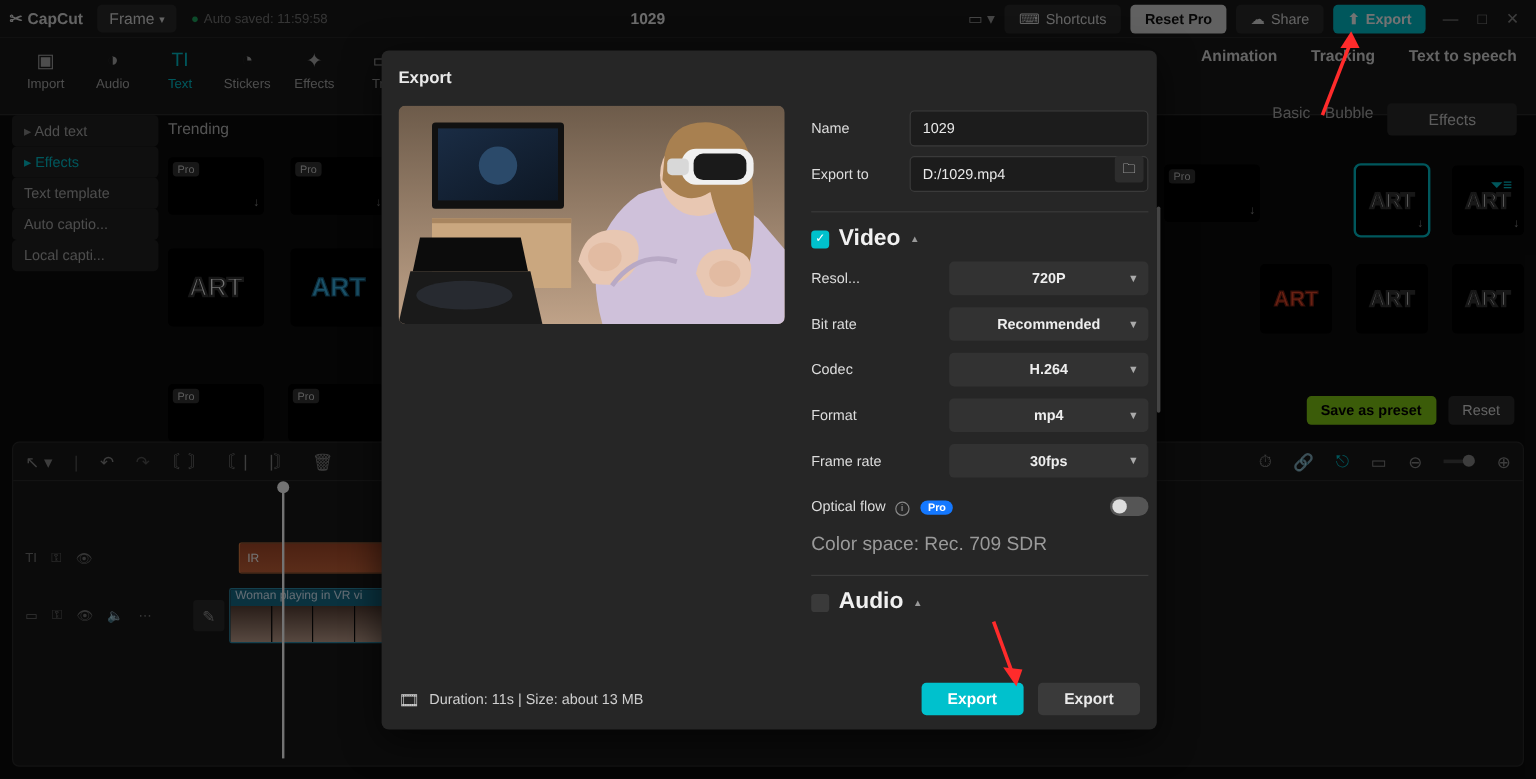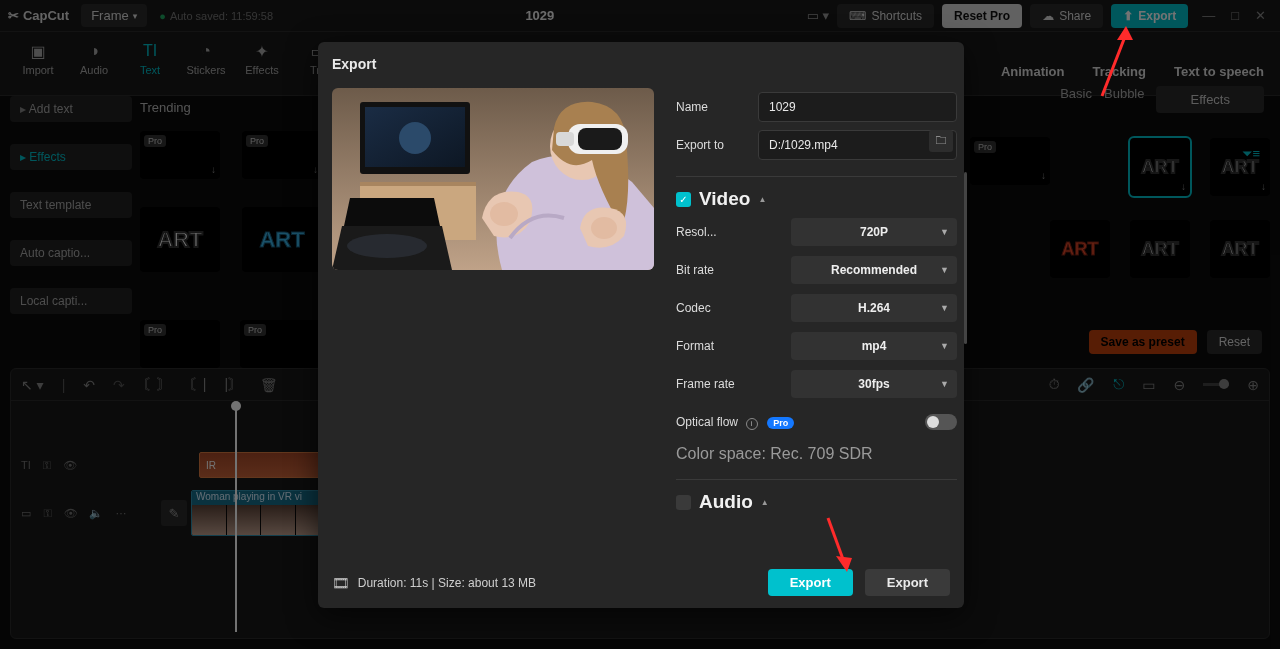--- a/index.html
+++ b/index.html
@@ -51,7 +51,7 @@
 
   
   .right-tabs {
-    position: absolute; right: 16px; top: 56px; height: 30px;
+    position: absolute; right: 16px; top: 31px; height: 30px;
     display: flex; align-items: center; gap: 28px; color: #ddd;
     font-size: 13px; font-weight: 600;
   }

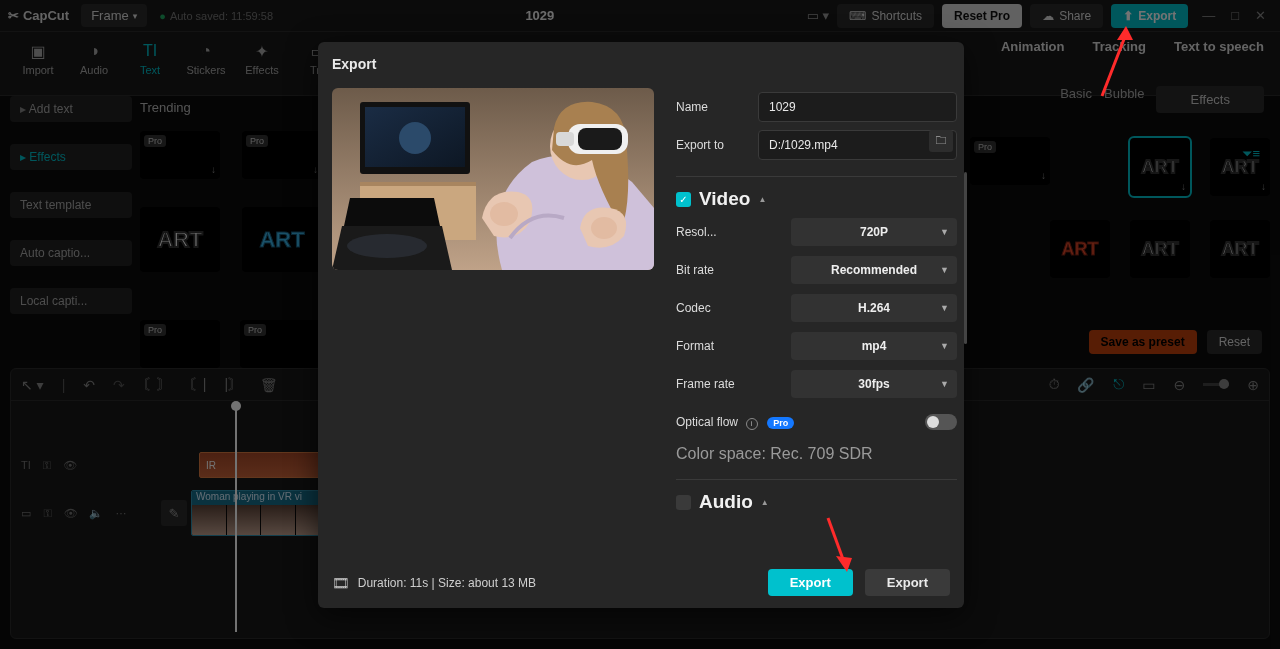--- a/index.html
+++ b/index.html
@@ -63,7 +63,7 @@
   
   .left-panel {
     position: absolute; left: 10px; top: 96px; width: 122px;
-    display: flex; flex-direction: column; gap: 22px;
+    display: flex; flex-direction: column; gap: 0;
   }
   .left-item {
     background: #232323; color: #aaa; font-size: 12px;

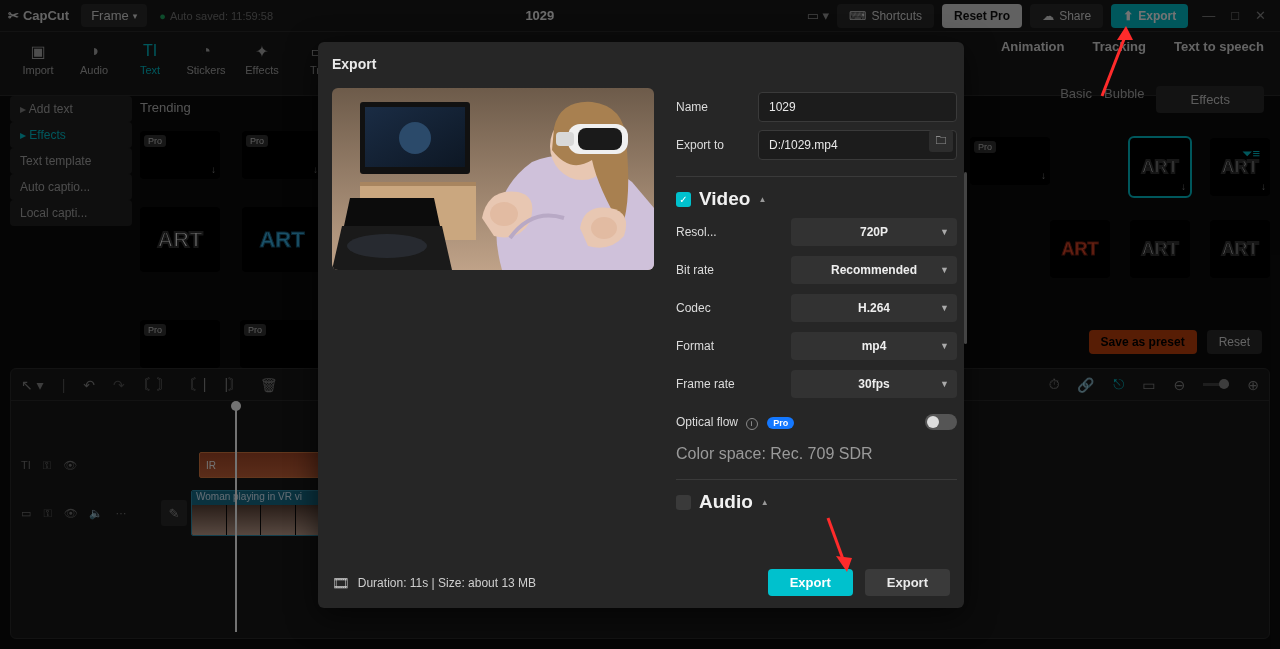--- a/index.html
+++ b/index.html
@@ -87,7 +87,7 @@
   .asset.selected { outline: 2px solid #00C1CD; }
 
   .save-preset-row { position:absolute; right: 18px; top: 330px; display:flex; gap: 10px; }
-  .save-preset { background:#c2410c; color:#000; padding:5px 12px; border-radius:4px; font-weight:600; font-size:12px;}
+  .save-preset { background:#84cc16; color:#000; padding:5px 12px; border-radius:4px; font-weight:600; font-size:12px;}
   .reset-btn { background:#2a2a2a; color:#ddd; padding:5px 12px; border-radius:4px; font-size:12px;}
 
   

